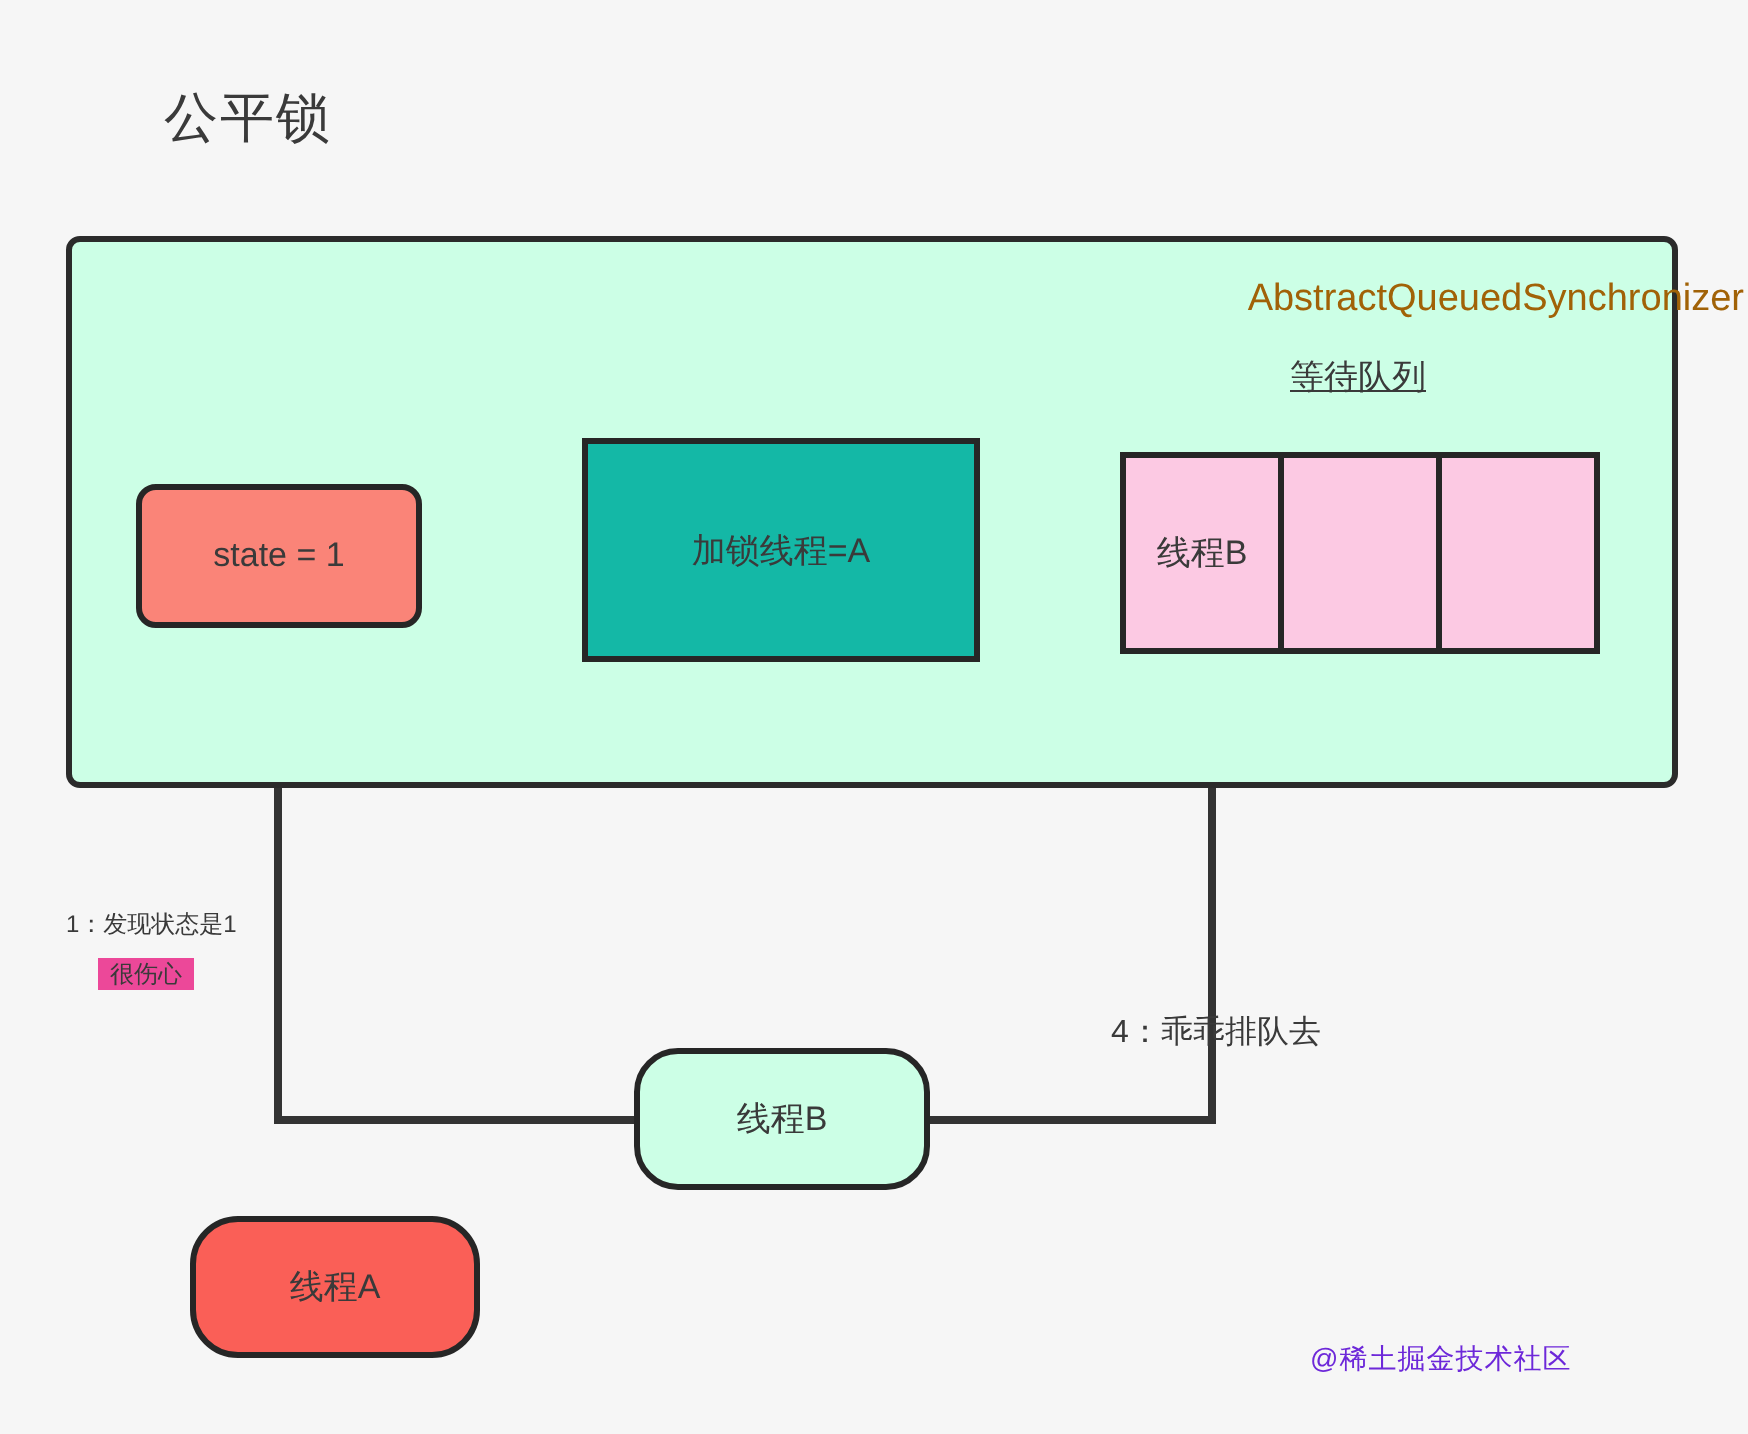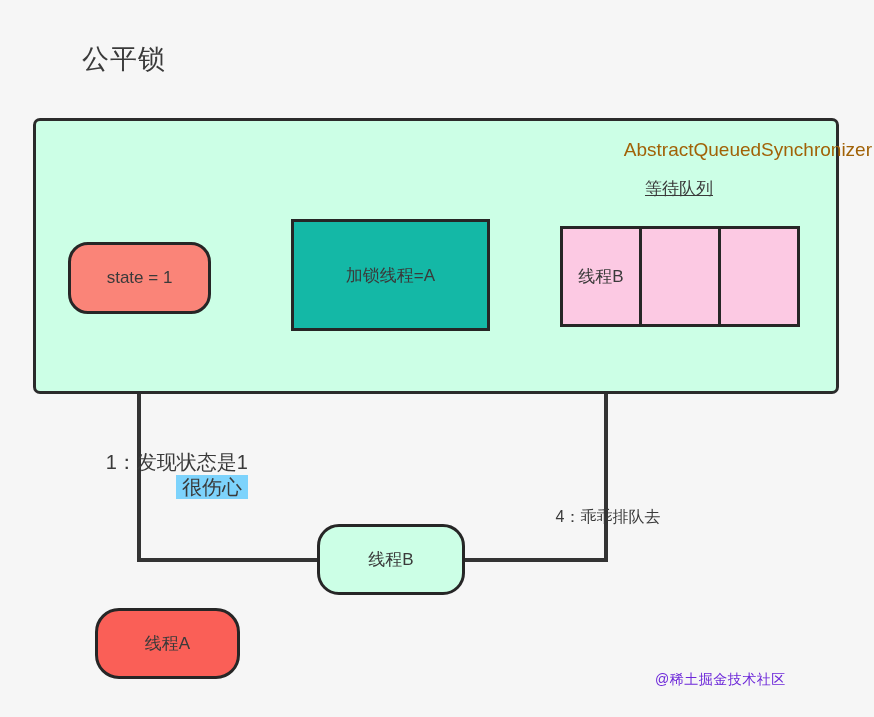--- a/index.html
+++ b/index.html
@@ -61,7 +61,7 @@
     height: 72px;
     background: #fa8478;
     border: 3px solid #262626;
-    border-radius: 20px;
+    border-radius: 10px;
     box-sizing: border-box;
     display: flex;
     align-items: center;

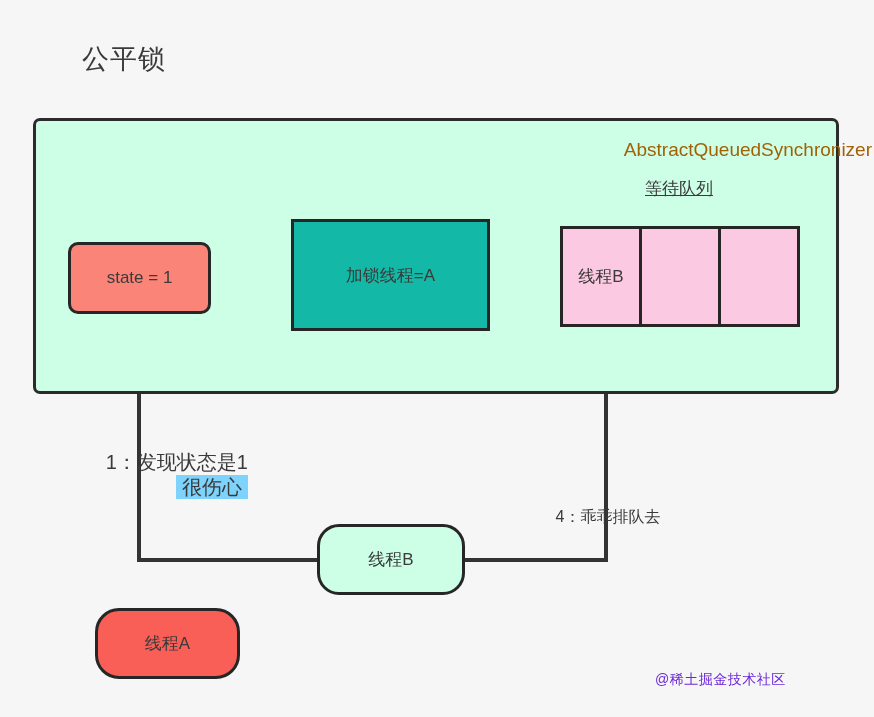--- a/index.html
+++ b/index.html
@@ -155,8 +155,8 @@
     left: 33px;
     top: 450px;
     width: 215px;
-    text-align: right;
-    font-size: 20px;
+    text-align: left;
+    font-size: 12px;
     color: #3a3a3a;
     line-height: 25px;
   }

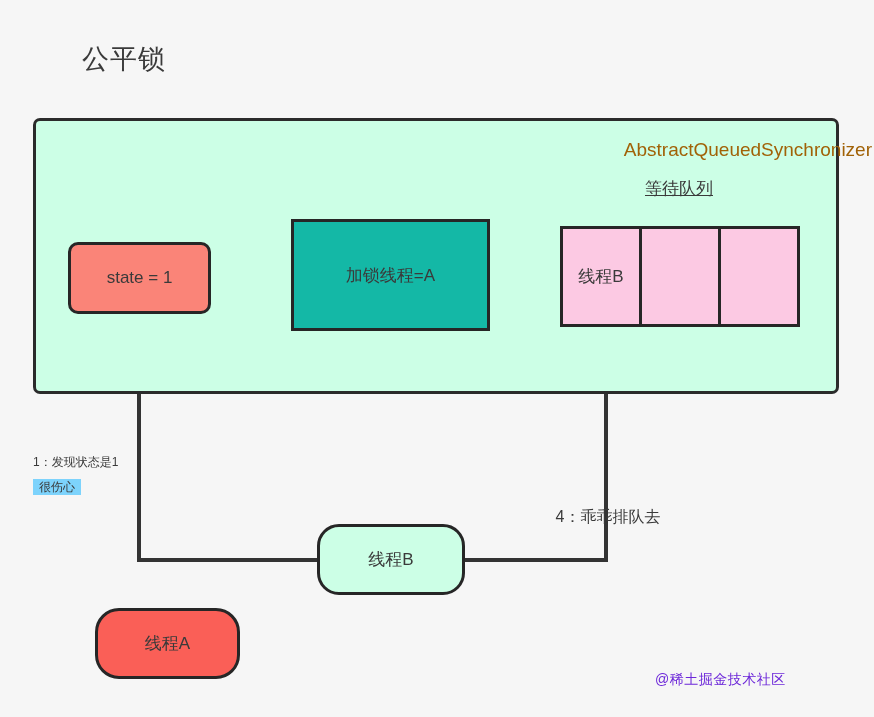--- a/index.html
+++ b/index.html
@@ -161,8 +161,9 @@
     line-height: 25px;
   }
   #edge-label-1 .line2 {
-    background: #7dd3fc;
+    background: #ec4899;
     padding: 1px 6px;
+    margin-left: 16px;
   }
   #edge-label-2 {
     left: 513px;

